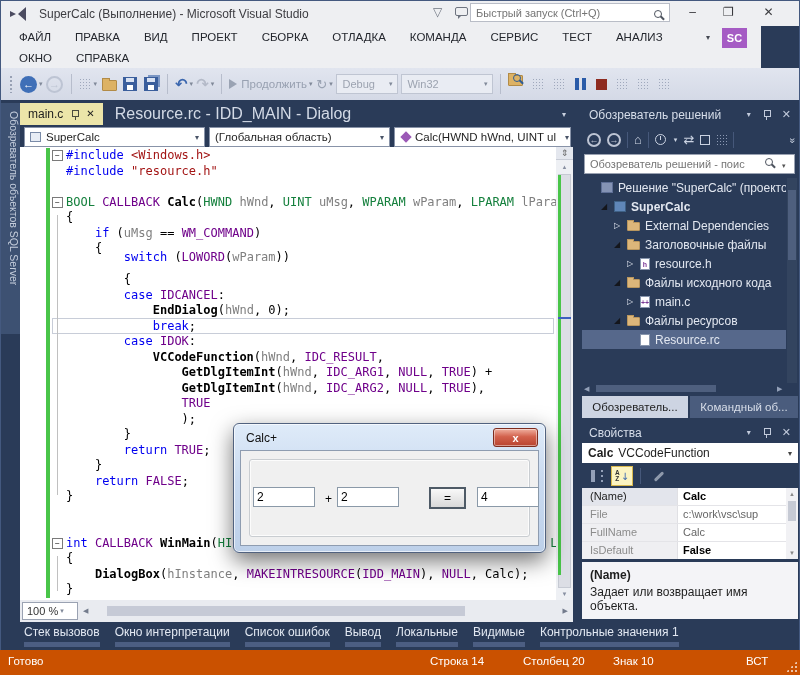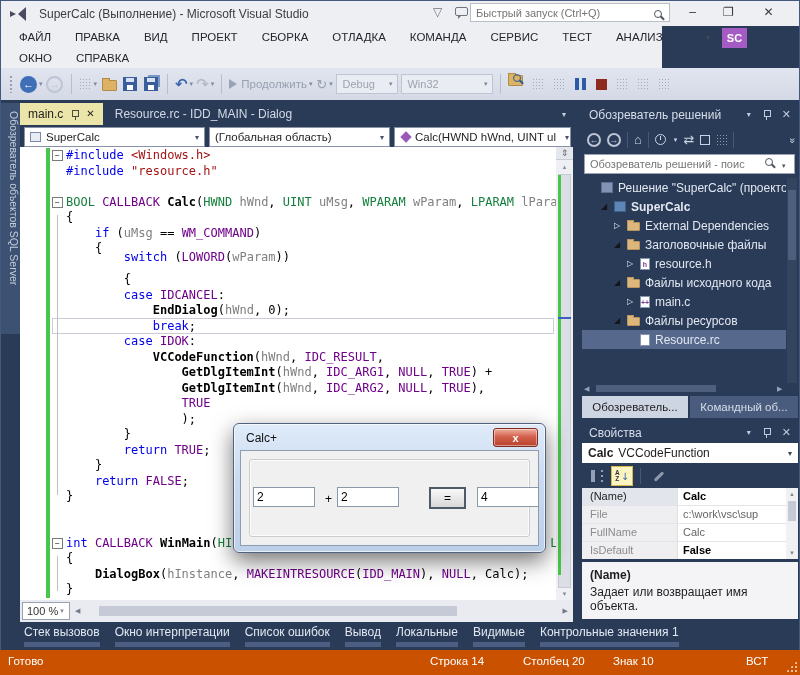--- a/index.html
+++ b/index.html
@@ -26,7 +26,7 @@
   .mag::before{content:"";position:absolute;left:0;top:0;width:6px;height:6px;border:1.5px solid #4F5560;border-radius:50%}
   .mag::after{content:"";position:absolute;left:6px;top:7px;width:5px;height:1.6px;background:#4F5560;transform:rotate(45deg)}
   
-  .menurow{position:absolute;left:1px;width:661px;background:#EEEFF2;display:flex;align-items:center;gap:24px;padding-left:18px}
+  .menurow{position:absolute;left:1px;width:760px;background:#EEEFF2;display:flex;align-items:center;gap:24px;padding-left:18px}
   #menurow1{top:26px;height:22px}
   #menurow2{top:48px;height:20px}
   .menu-item{font-size:11.5px;color:#24272E;white-space:nowrap}

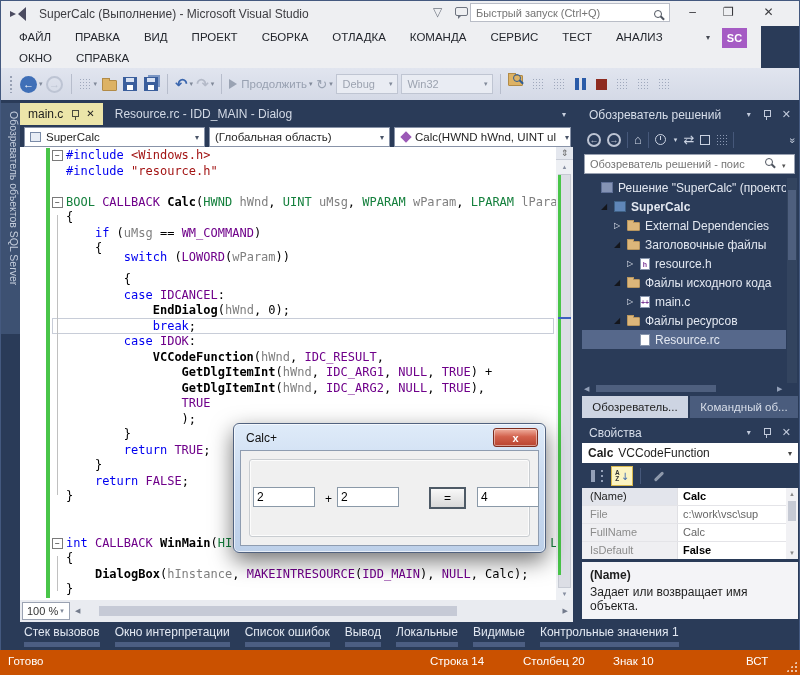--- a/index.html
+++ b/index.html
@@ -74,7 +74,7 @@
   .pin::after{content:"";position:absolute;top:8px;left:4.5px;width:1.2px;height:3px;background:currentColor}
   #tab-main .pin{color:#4B4B3F}
   .xglyph{font-size:10px;line-height:10px}
-  #tab-res{color:#D3DAE6;display:flex;align-items:center;padding:0 12px;font-size:12px;white-space:nowrap}
+  #tab-res{color:#D3DAE6;display:flex;align-items:center;padding:0 12px;font-size:16px;white-space:nowrap}
   #tabstrip-dd{margin-left:auto;align-self:center;margin-right:8px;font-size:8px;color:#C9D1DF}
   .ncombo{position:absolute;top:127px;height:20px;background:#fff;border:1px solid #8893A8;display:flex;
       align-items:center;font-size:11.5px;color:#1E1E1E;padding:0 5px;gap:5px;white-space:nowrap;overflow:hidden}

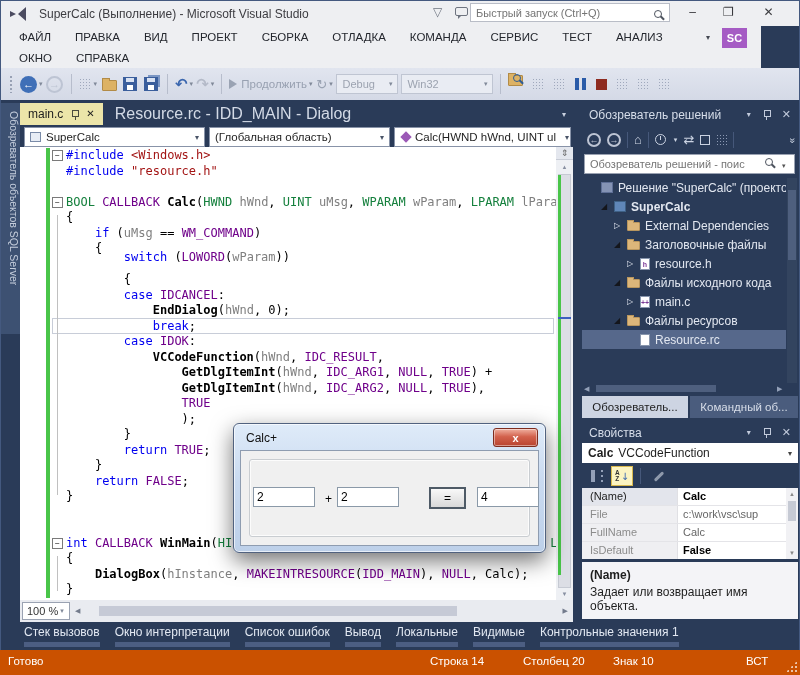--- a/index.html
+++ b/index.html
@@ -101,7 +101,7 @@
   #vcaret{position:absolute;left:2px;top:170px;width:13px;height:2px;background:#3E5FC0}
   
   #editorbottom{left:20px;top:600px;width:553px;height:22px;background:#E9EBF0;display:flex;align-items:center}
-  #zoomcombo{width:48px;height:18px;margin-left:2px;background:#fff;border:1px solid #9AA2B2;
+  #zoomcombo{width:56px;height:18px;margin-left:2px;background:#fff;border:1px solid #9AA2B2;
       font-size:11px;color:#333;display:flex;align-items:center;padding:0 4px}
   .harrow{font-size:7px;color:#737B8C;padding:0 5px}
   #htrack{position:relative;flex:1;height:12px}

